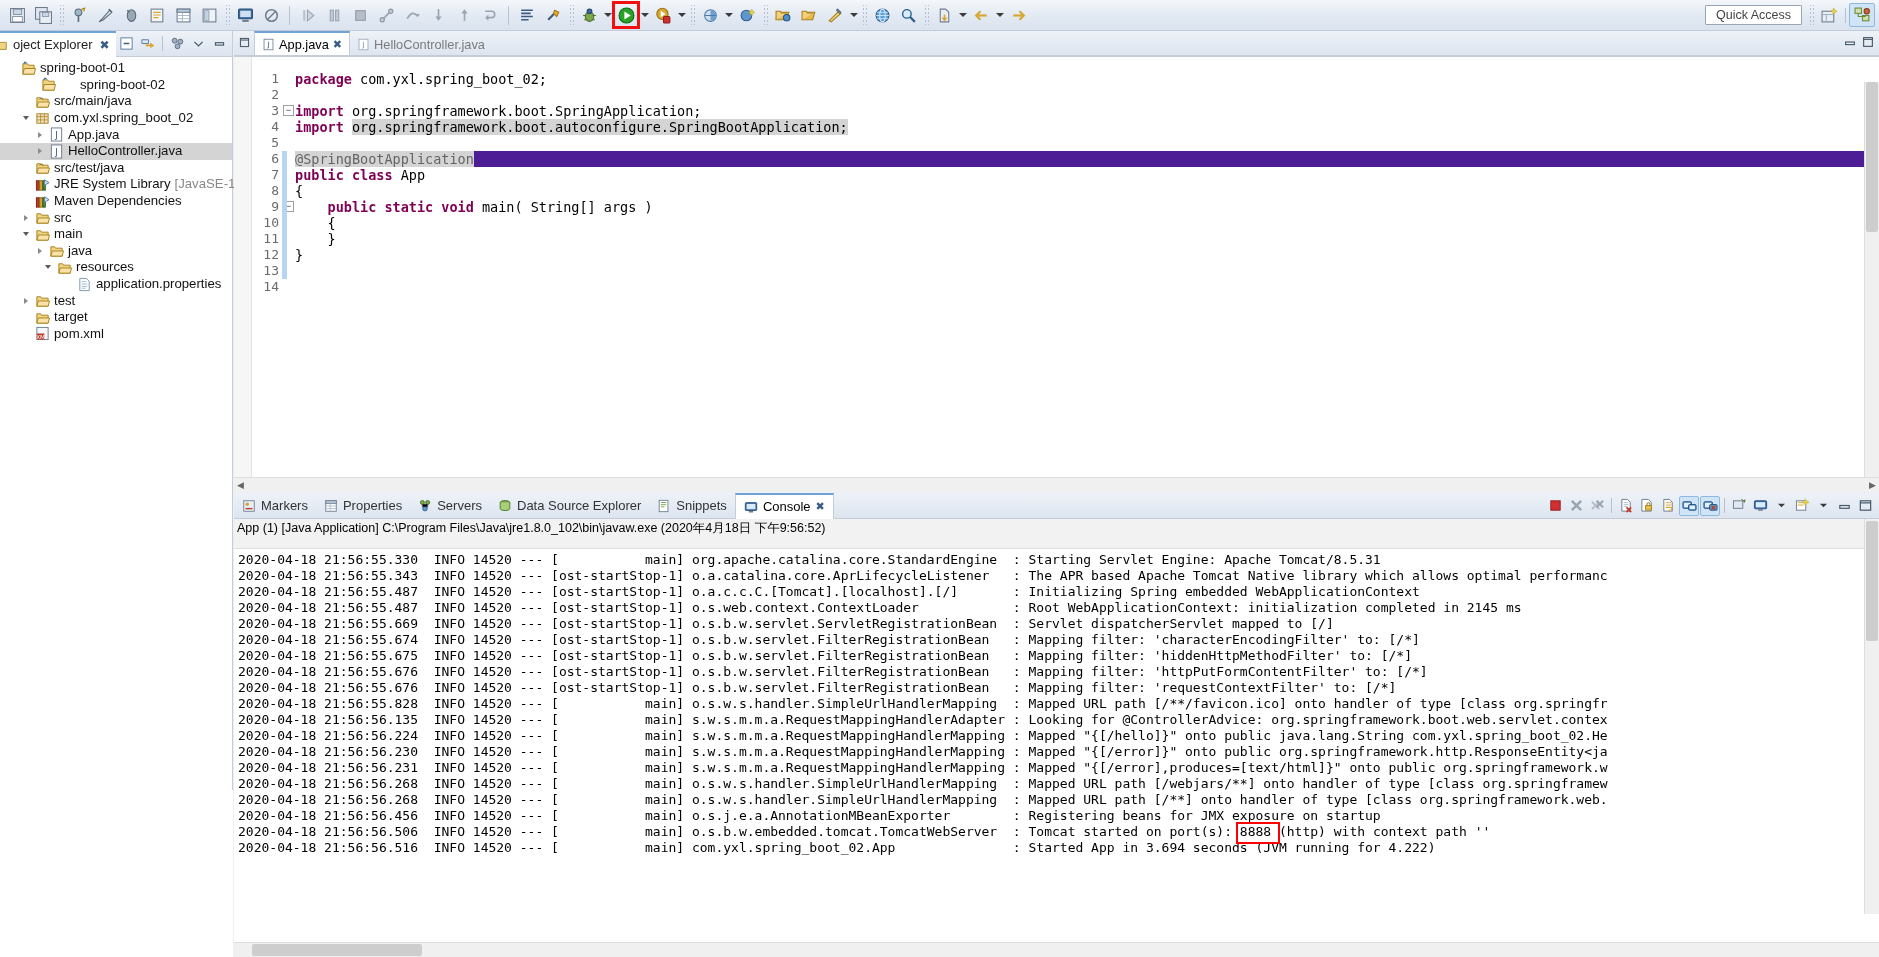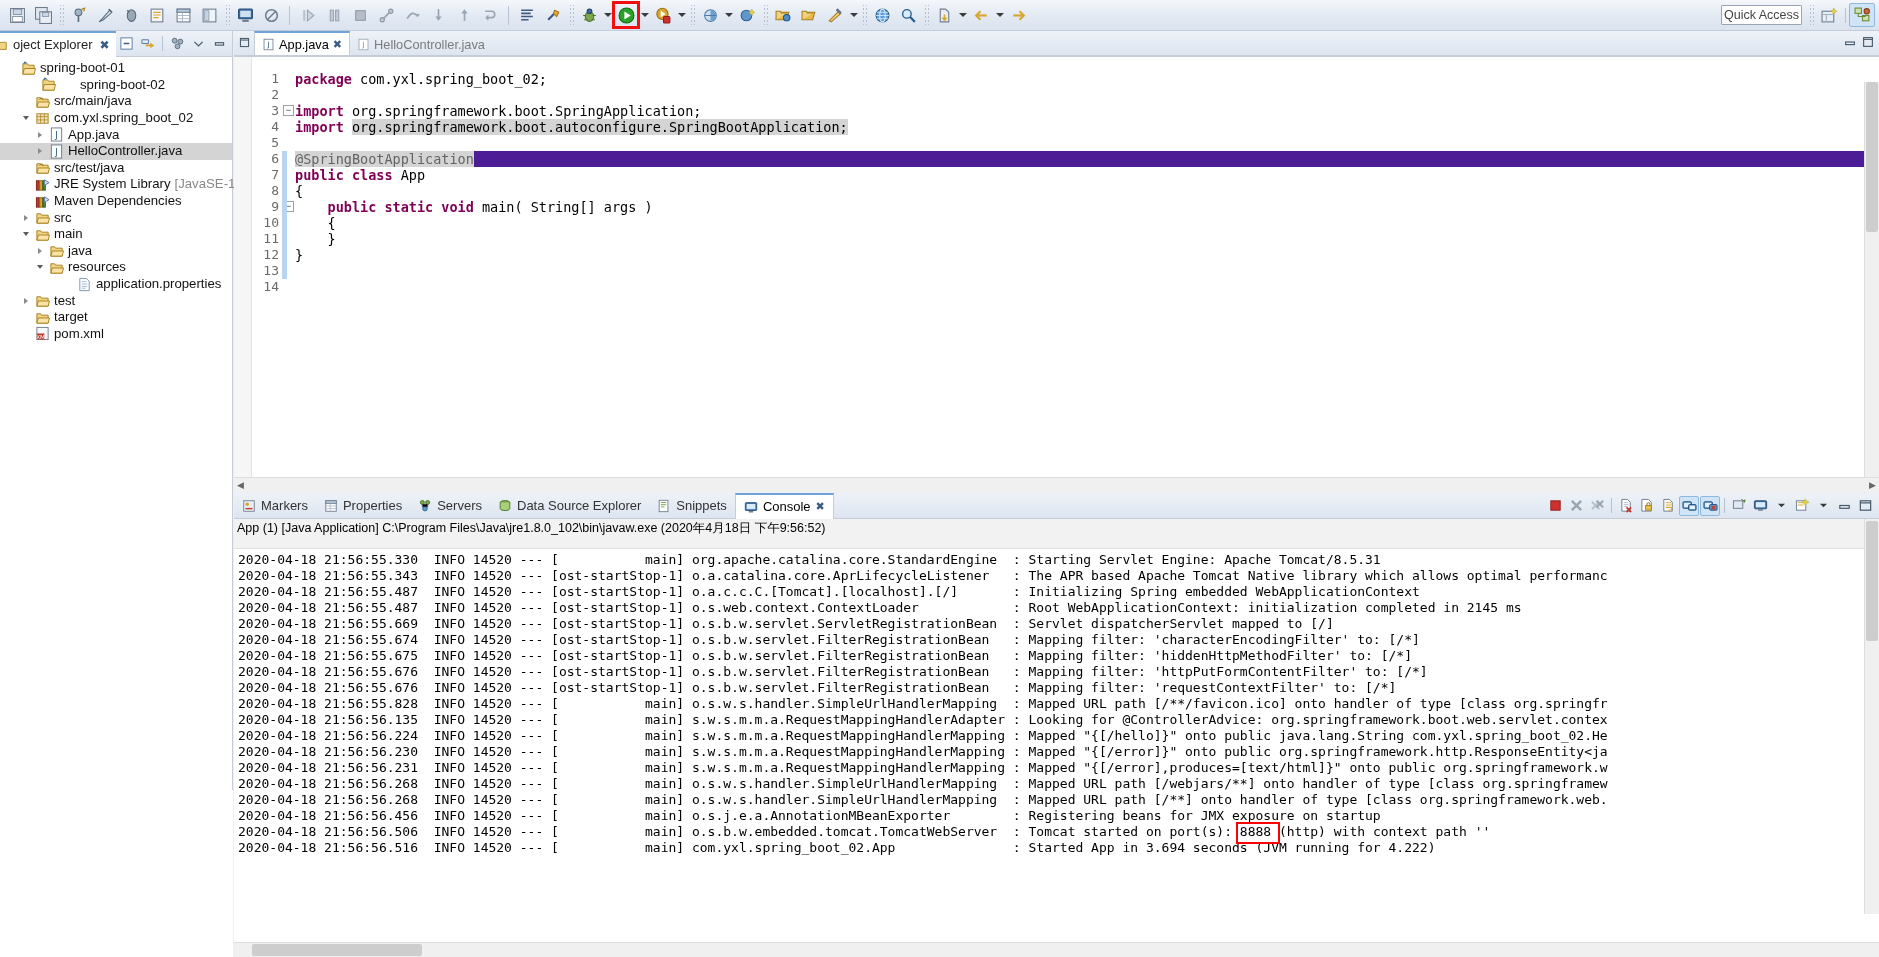--- a/index.html
+++ b/index.html
@@ -35,7 +35,7 @@
   .quick-access {
     margin-left: auto; margin-right: 4px;
     border: 1px solid #9aa5b4; background: #fff; color: #444;
-    font-size: 12.5px; padding: 2px 2px; border-radius: 1px;
+    font-size: 12.5px; padding: 2px 10px; border-radius: 1px;
     height: 20px; line-height: 15px; white-space: nowrap;
   }
   .persp-btn { width: 26px; height: 24px; display:flex; align-items:center; justify-content:center; }

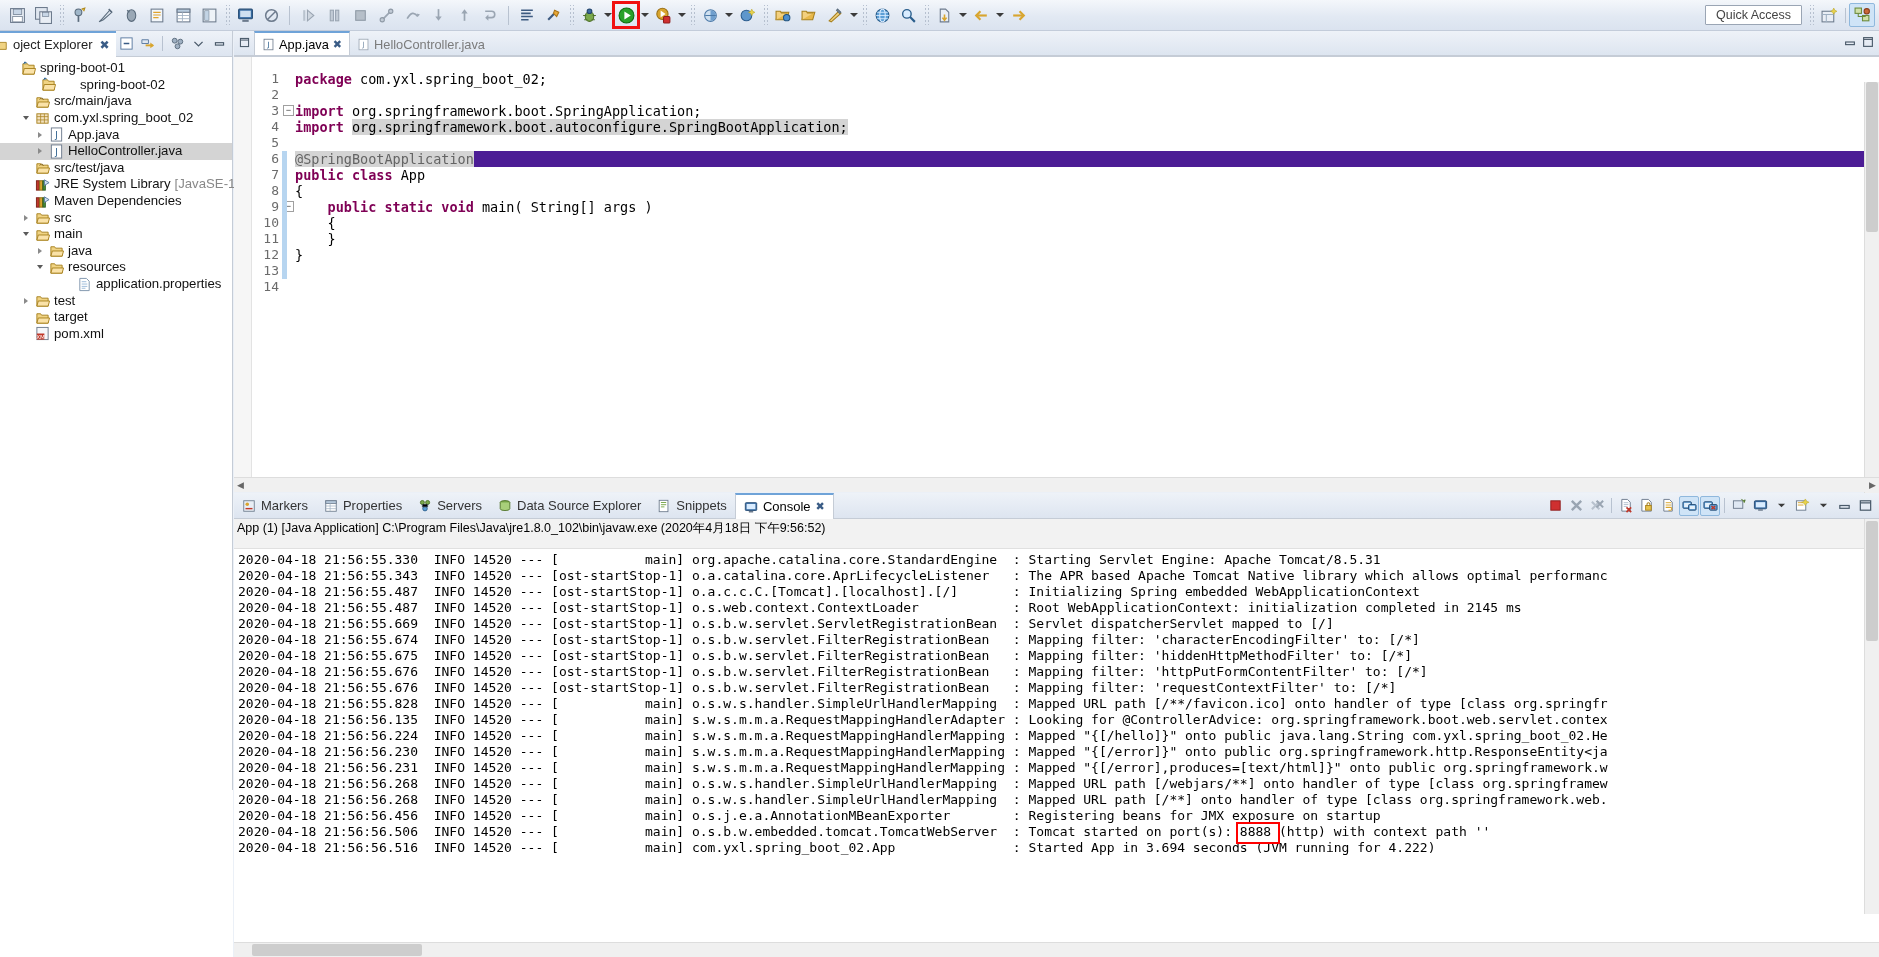--- a/index.html
+++ b/index.html
@@ -563,7 +563,7 @@
           </span>
           <span class="tlabel">java</span>
         </div>
-        <div class="tree-row" style="padding-left: 32px;">
+        <div class="tree-row" style="padding-left: 40px;">
           <span class="tw d"></span>
           <span class="ti">
             <svg width="15" height="15" viewBox="0 0 16 16">

